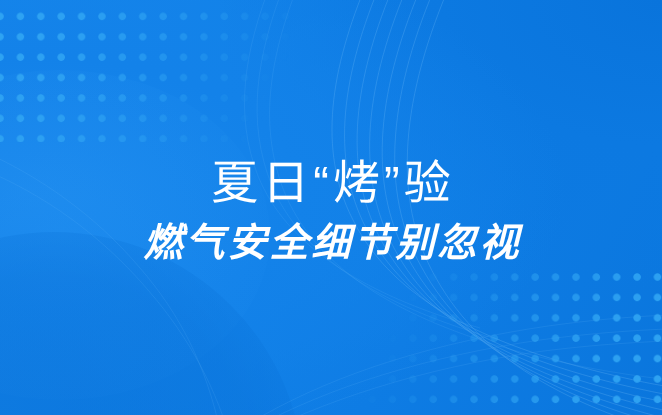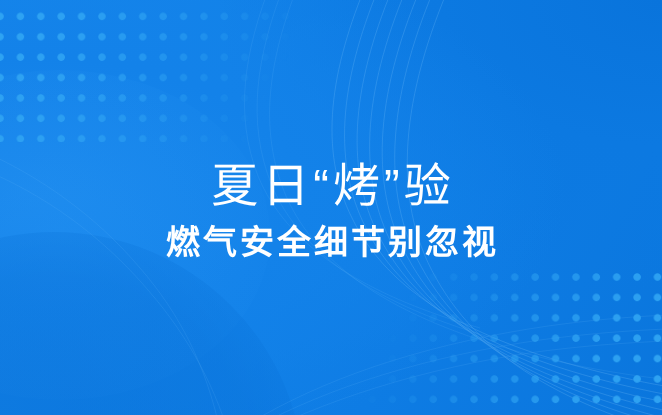--- a/index.html
+++ b/index.html
@@ -115,10 +115,11 @@
     text-indent: 4px;
   }
   .title-line-2 {
-    font-size: 34px;
+    font-size: 39px;
     font-weight: 700;
     letter-spacing: 3px;
     text-indent: 3px;
+    font-style: italic;
   }
 </style>
 </head>

